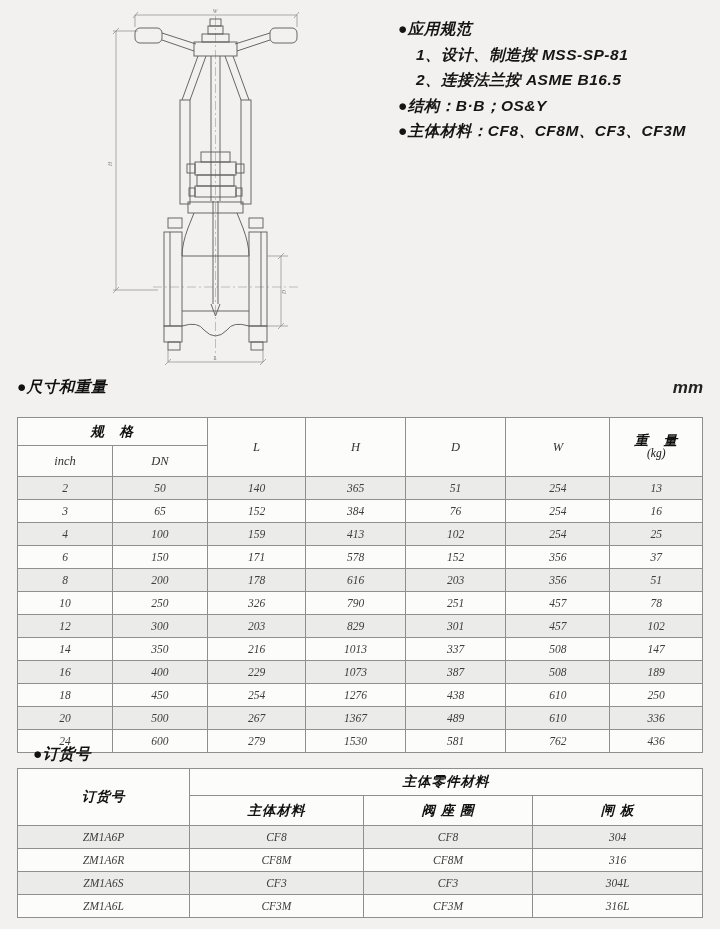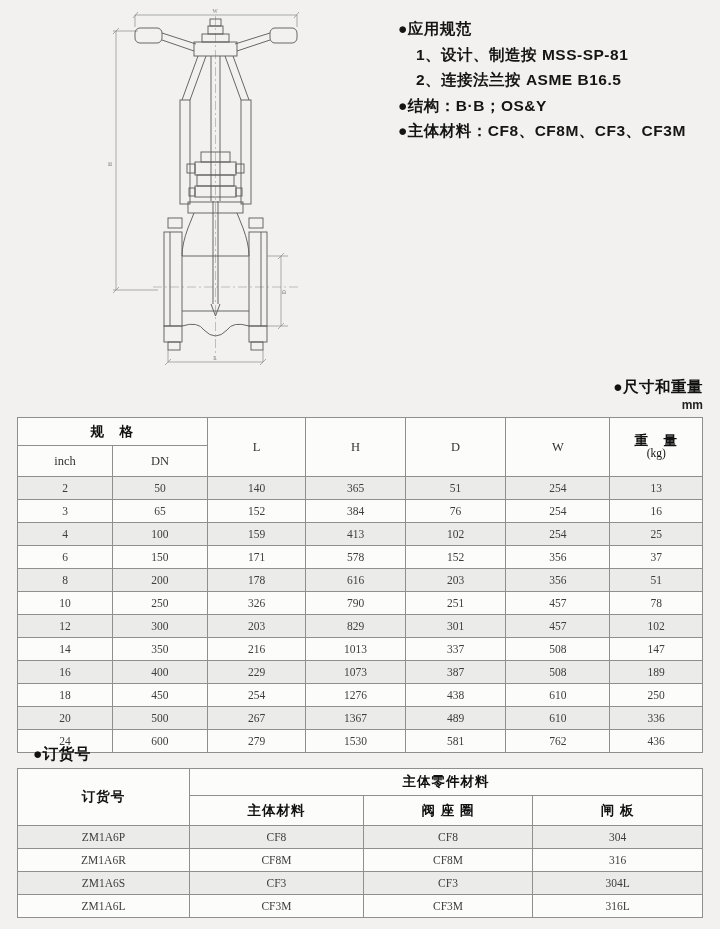--- a/index.html
+++ b/index.html
@@ -10,7 +10,7 @@
     color:#1a1a1a;
     overflow:hidden;
   }
-  .page{position:relative;width:720px;height:929px;}
+  .page{position:relative;width:720px;height:929px;font-style:italic;}
 
   
   .specs{

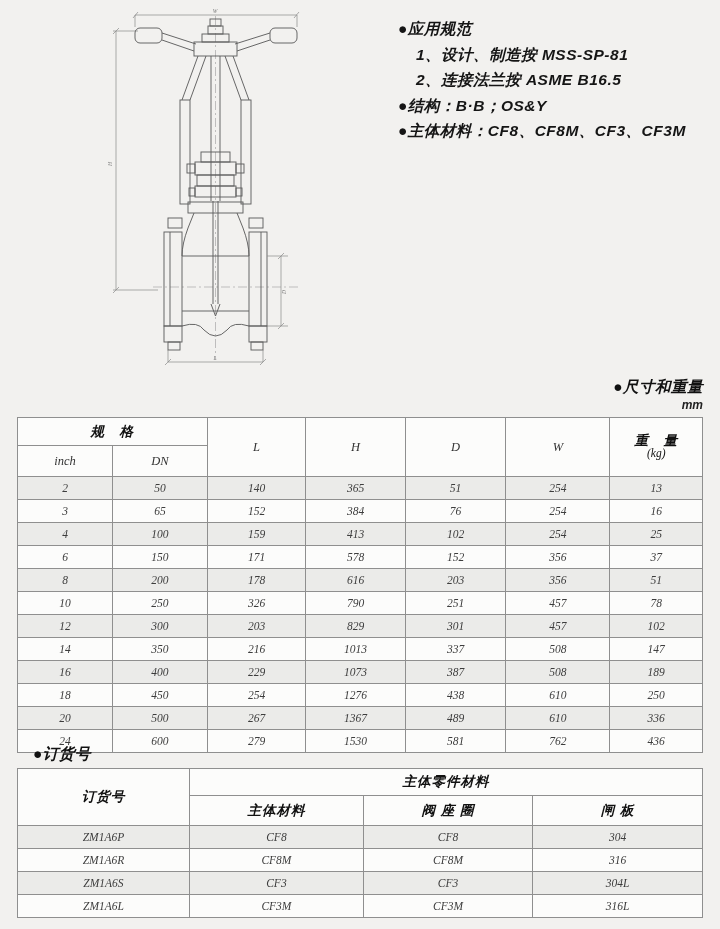--- a/index.html
+++ b/index.html
@@ -183,7 +183,7 @@
     <div>●主体材料：CF8、CF8M、CF3、CF3M</div>
   </div>
 
-  <div class="section-title-row" style="top:377px;flex-direction:column;">
+  <div class="section-title-row" style="top:377px;">
     <span class="section-title">●尺寸和重量</span>
     <span class="unit-label">mm</span>
   </div>

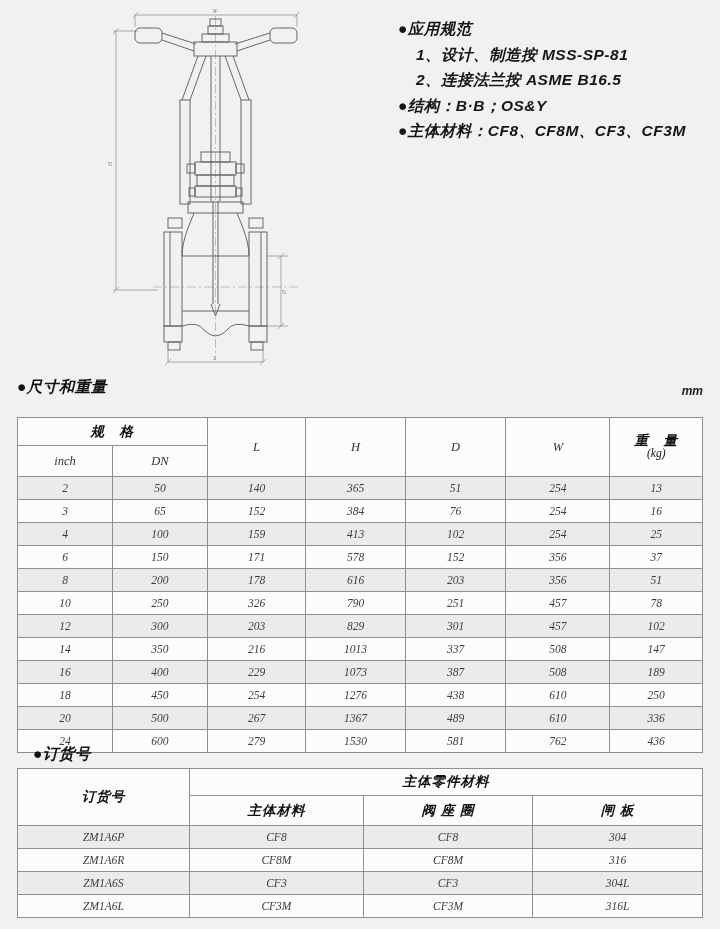--- a/index.html
+++ b/index.html
@@ -34,7 +34,7 @@
     display:flex;justify-content:space-between;align-items:flex-end;
   }
   .section-title{font-weight:bold;font-size:15.5px;color:#111;letter-spacing:.5px;}
-  .unit-label{font-weight:bold;font-size:12px;color:#222;}
+  .unit-label{font-weight:bold;font-size:17px;color:#222;}
 
   
   table{

